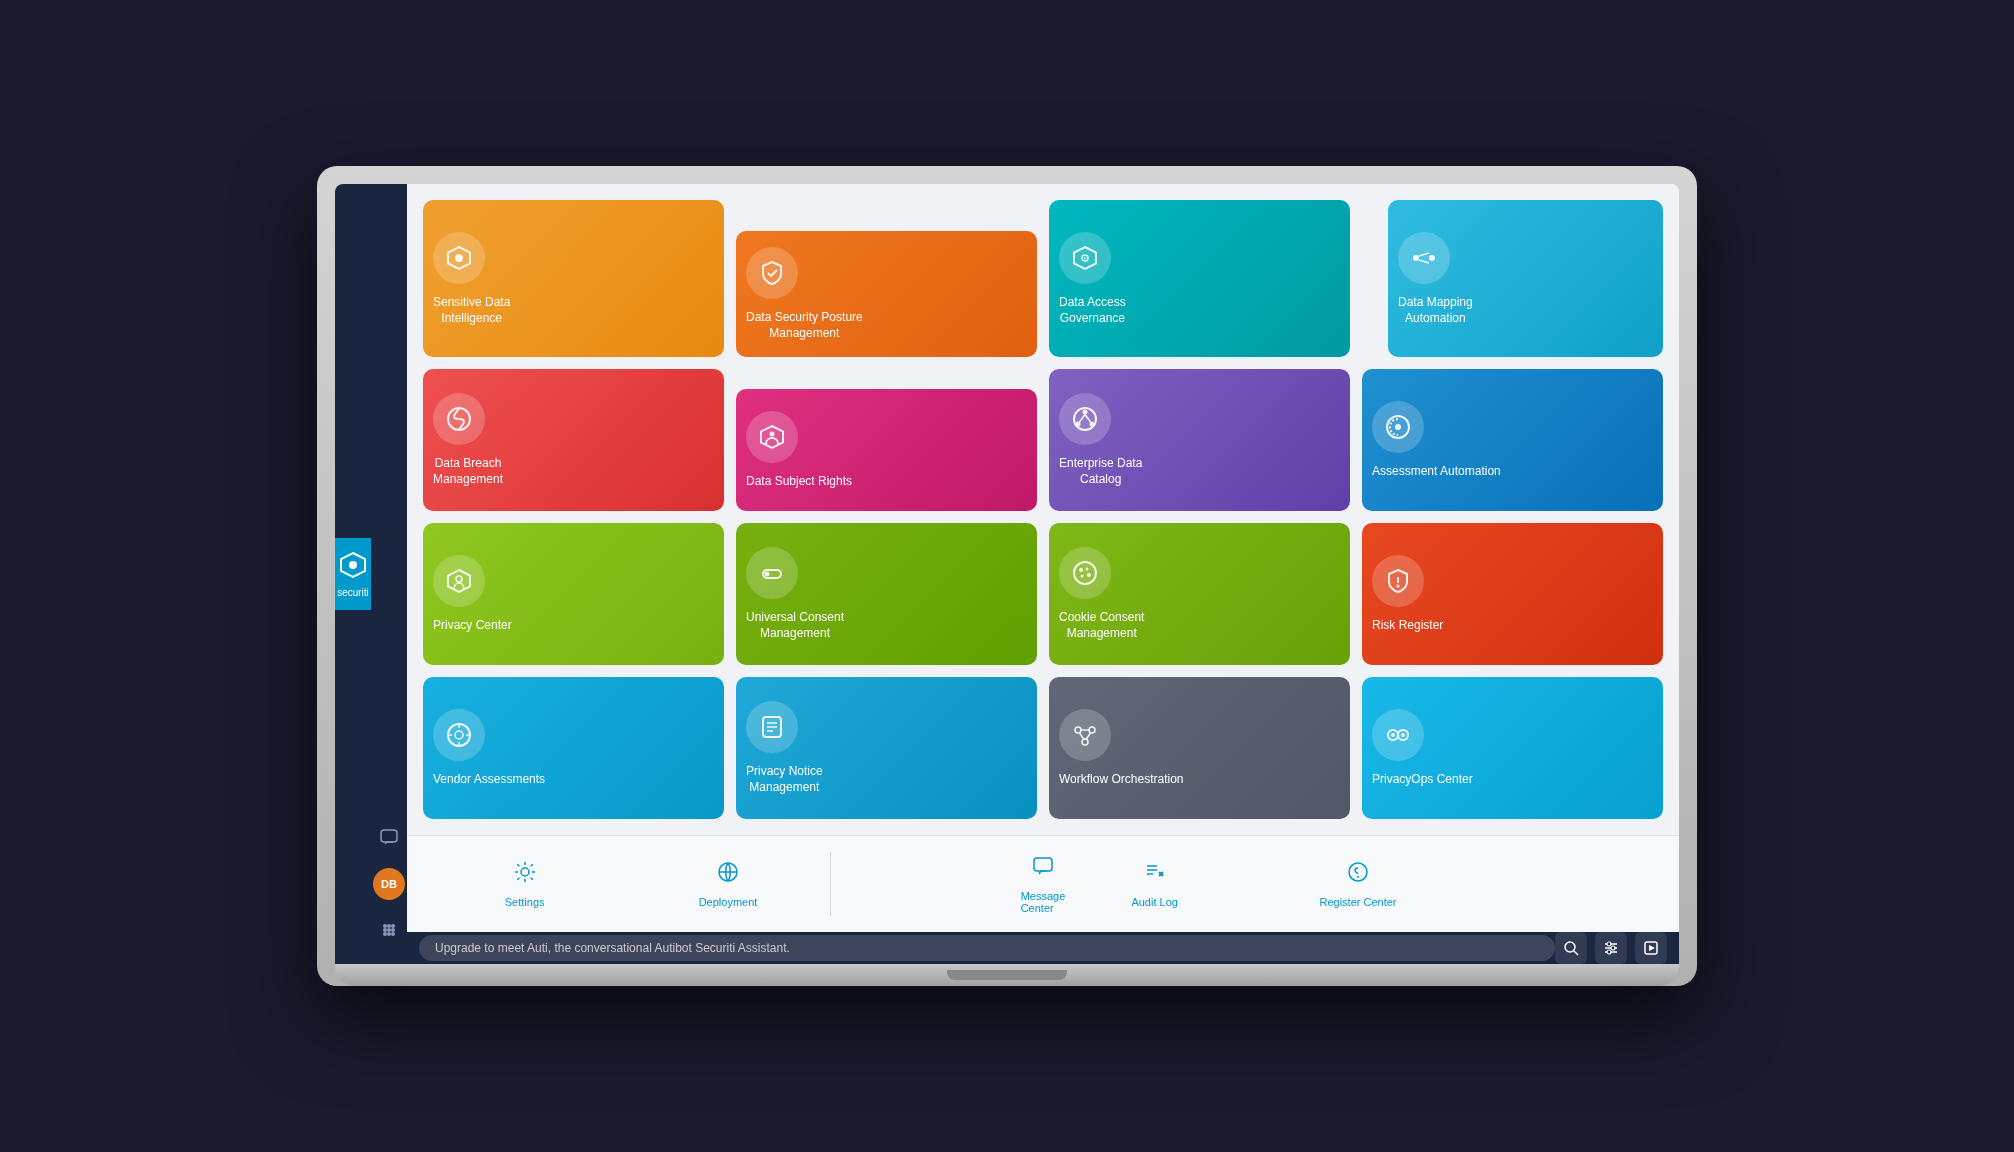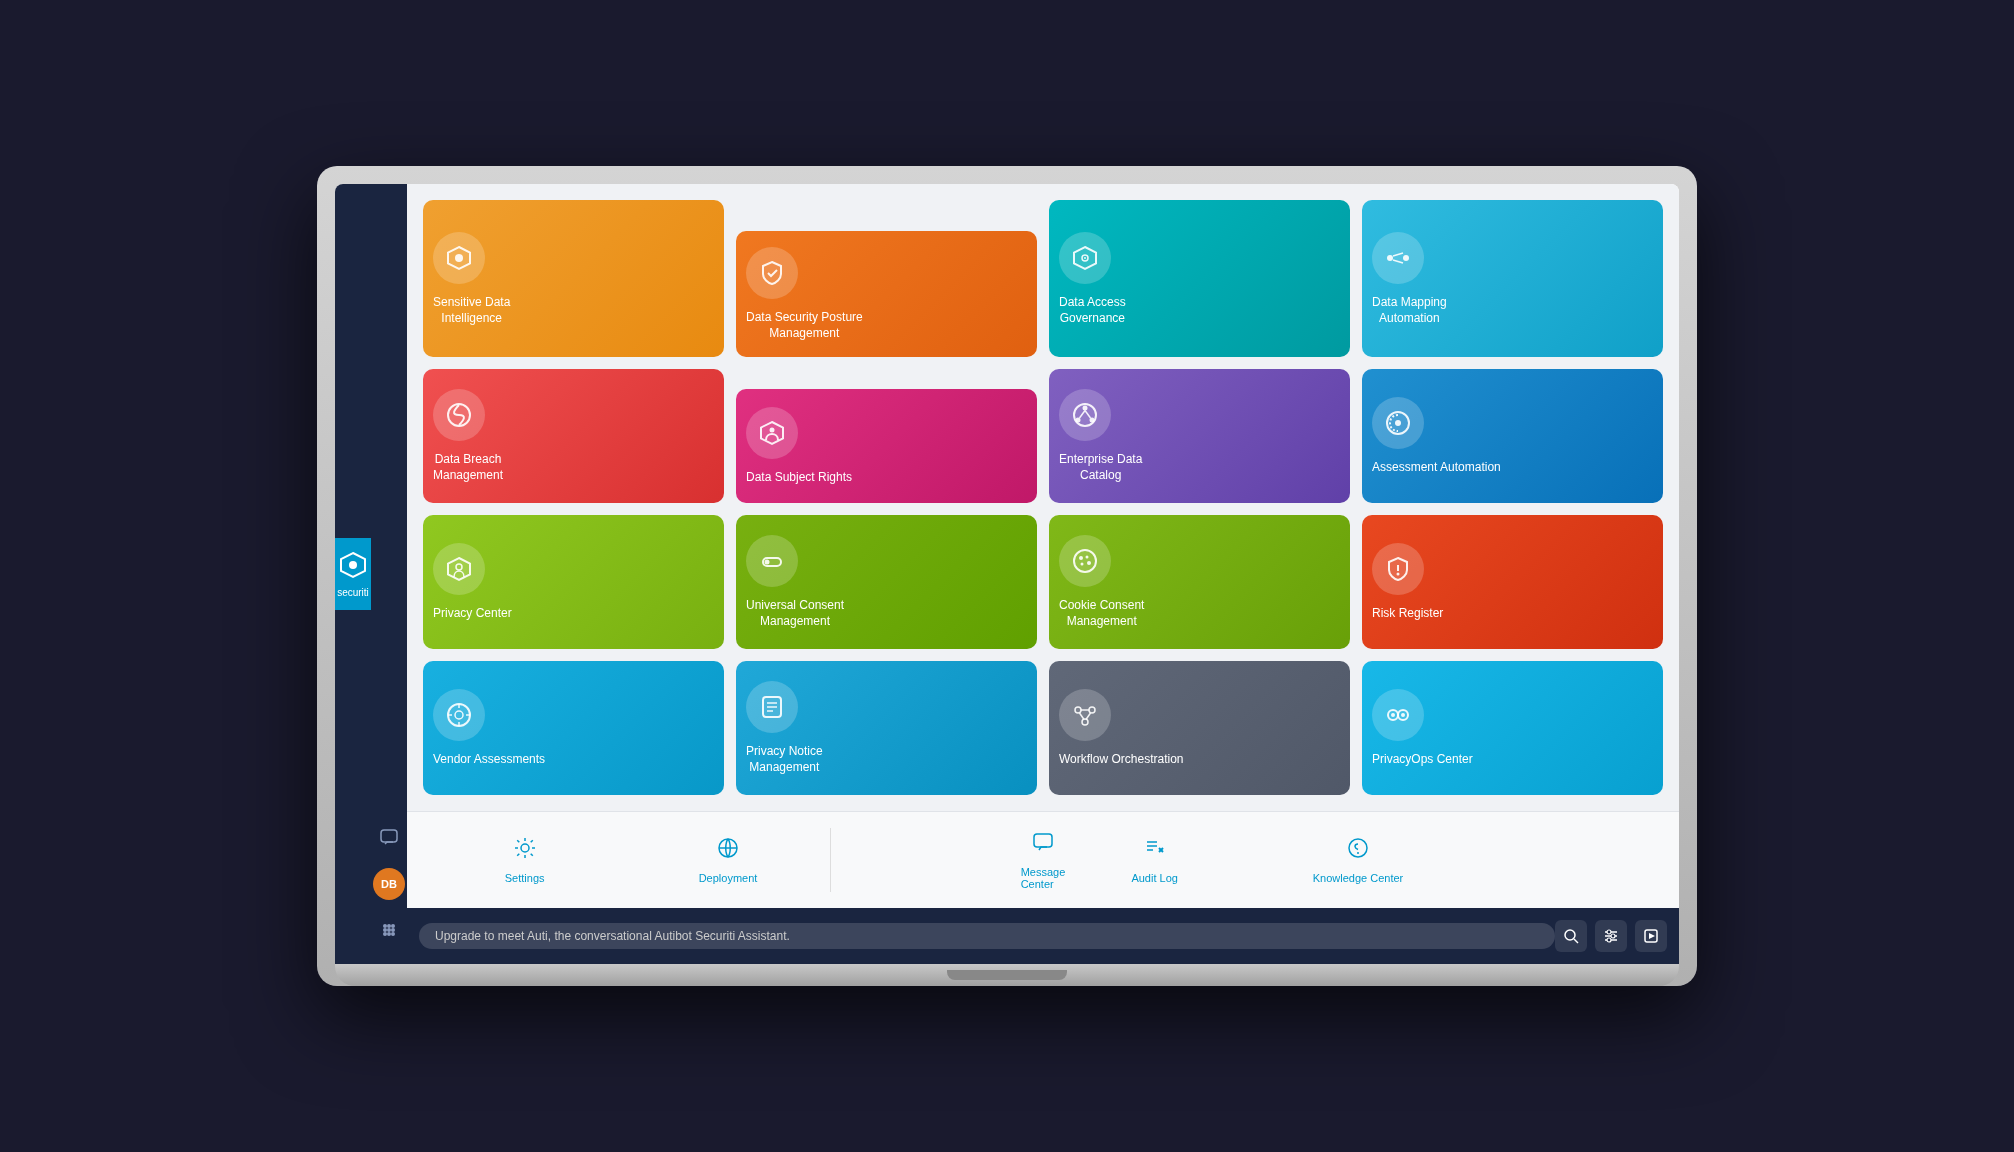--- a/index.html
+++ b/index.html
@@ -228,7 +228,7 @@
     .tile-orange { background: linear-gradient(135deg, #f0a030 0%, #e88a10 100%); }
     .tile-orange2 { background: linear-gradient(135deg, #f07820 0%, #e06010 100%); margin-top: 31px; }
     .tile-teal { background: linear-gradient(135deg, #00b8c0 0%, #009aa0 100%); }
-    .tile-blue-light { background: linear-gradient(135deg, #30bce0 0%, #10a0c8 100%); }
+    .tile-blue-light { background: linear-gradient(135deg, #30bce0 0%, #10a0c8 100%); margin-left: 26px; }
     .tile-red { background: linear-gradient(135deg, #f05050 0%, #d83030 100%); }
     .tile-pink { background: linear-gradient(135deg, #e03080 0%, #c01868 100%); margin-top: 20px; }
     .tile-purple { background: linear-gradient(135deg, #8060c0 0%, #6040a8 100%); }

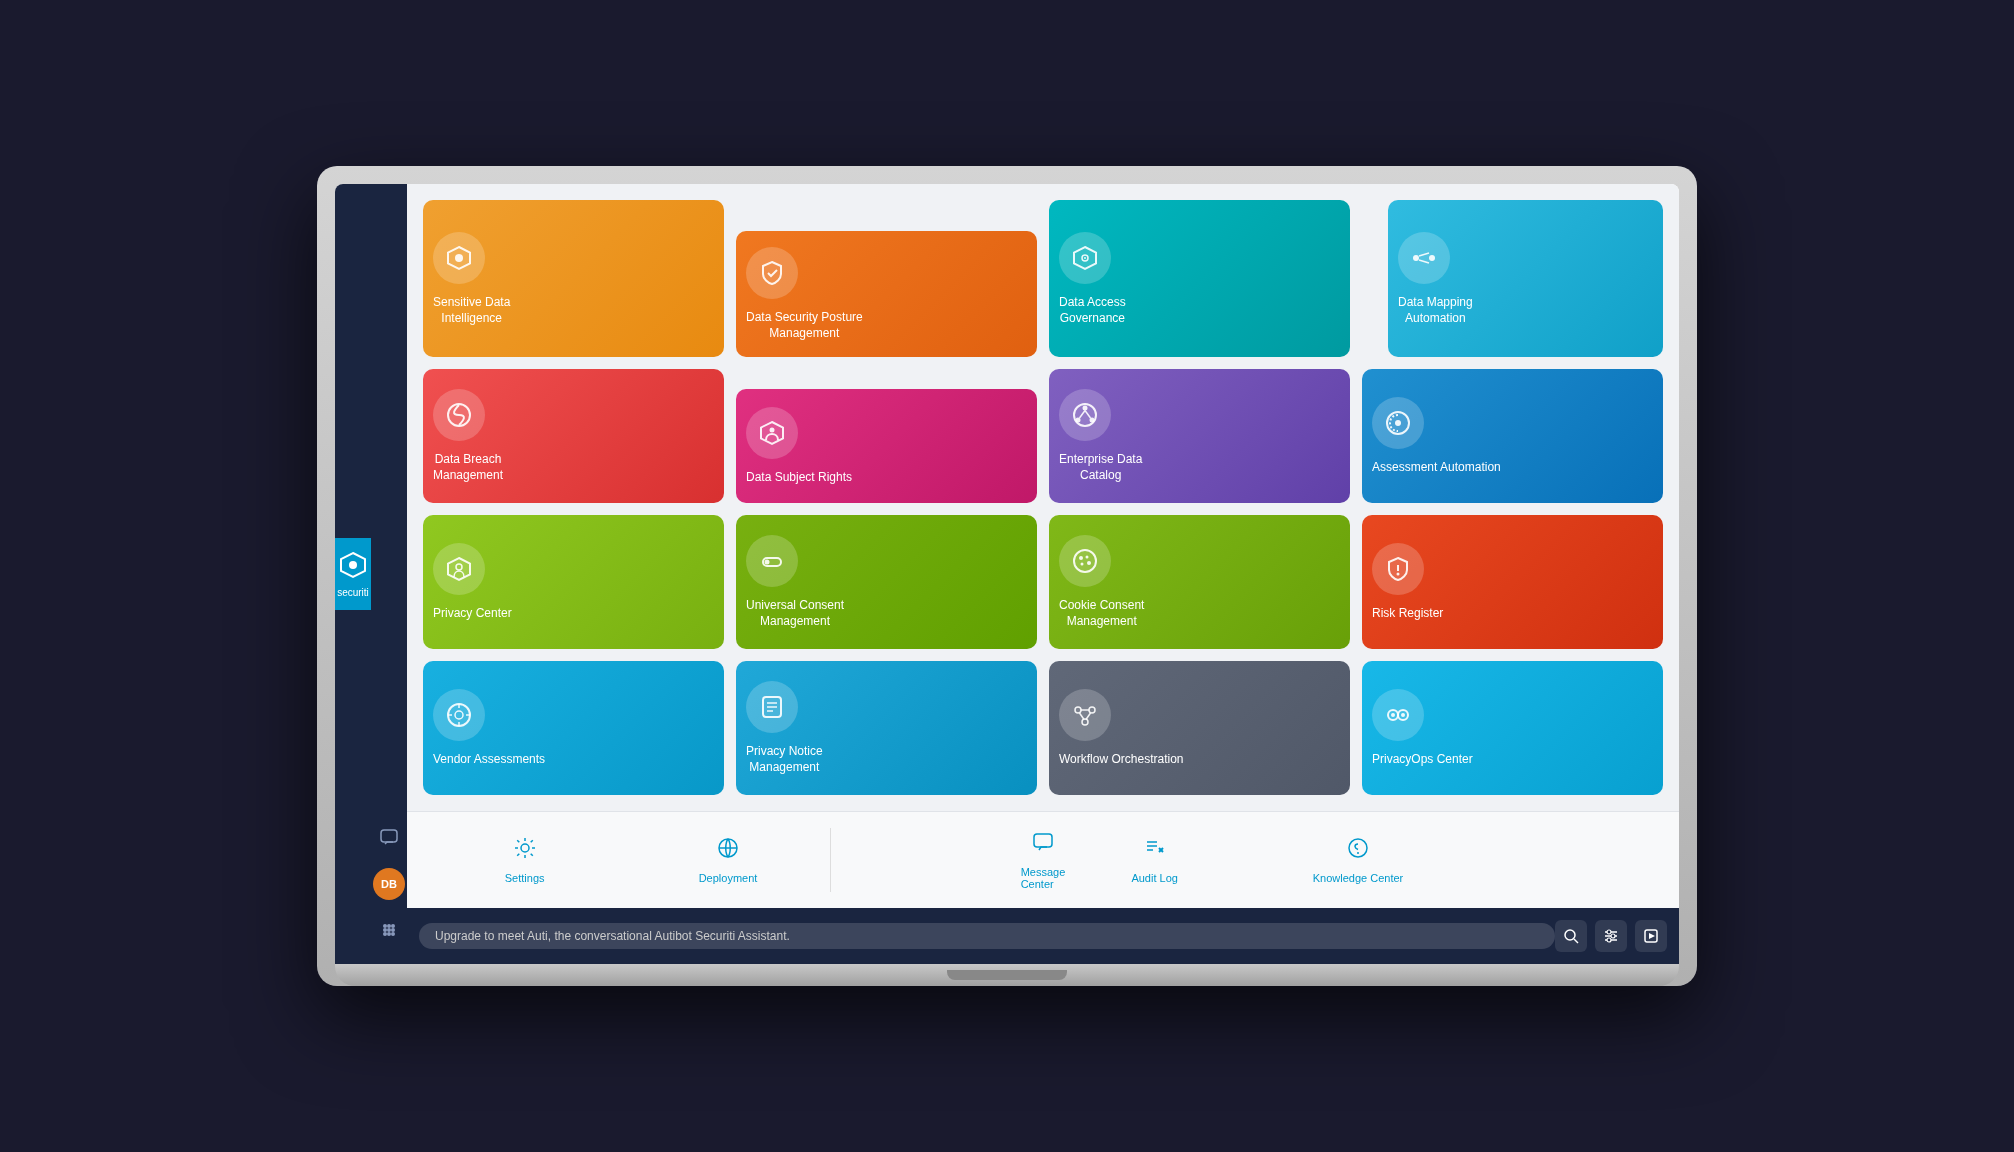--- a/index.html
+++ b/index.html
@@ -508,7 +508,7 @@
                 <path d="M12 8 C10 8 9 9.2 9 10.5 C9 12 10.5 12.8 12 13.5" stroke="#0099cc" stroke-width="1.5" fill="none"></path>
                 <circle cx="12" cy="17" r="1" fill="#0099cc"></circle>
               </svg></div>
-    <div class="bottom-tile-label">Knowledge Center</div>
+    <div class="bottom-tile-label">Register Center</div>
   </div>
         </div>
 

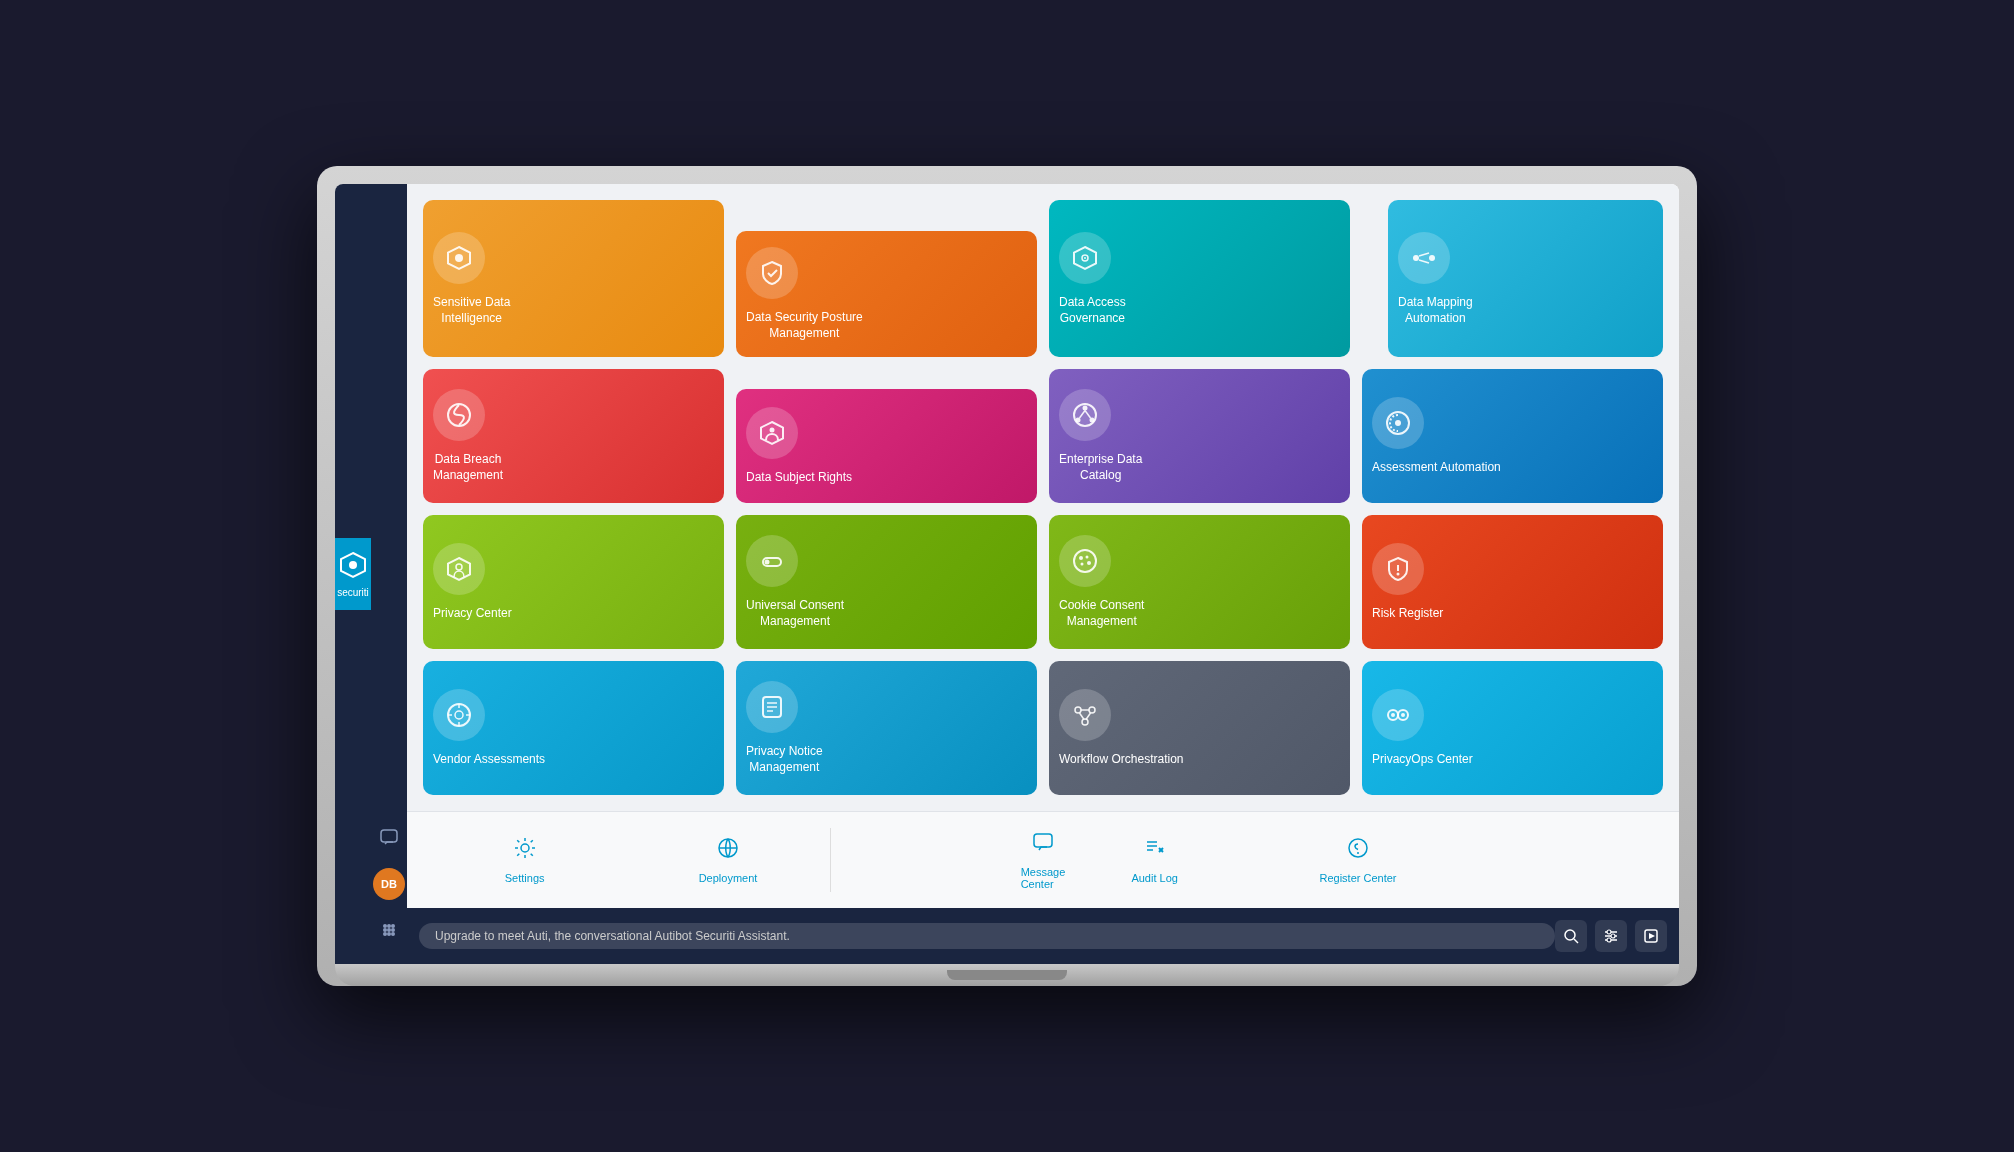--- a/index.html
+++ b/index.html
@@ -193,7 +193,7 @@
     
     .status-bar {
       background: #1a2540;
-      height: 56px;
+      height: 32px;
       display: flex;
       align-items: center;
       padding: 0 12px;

